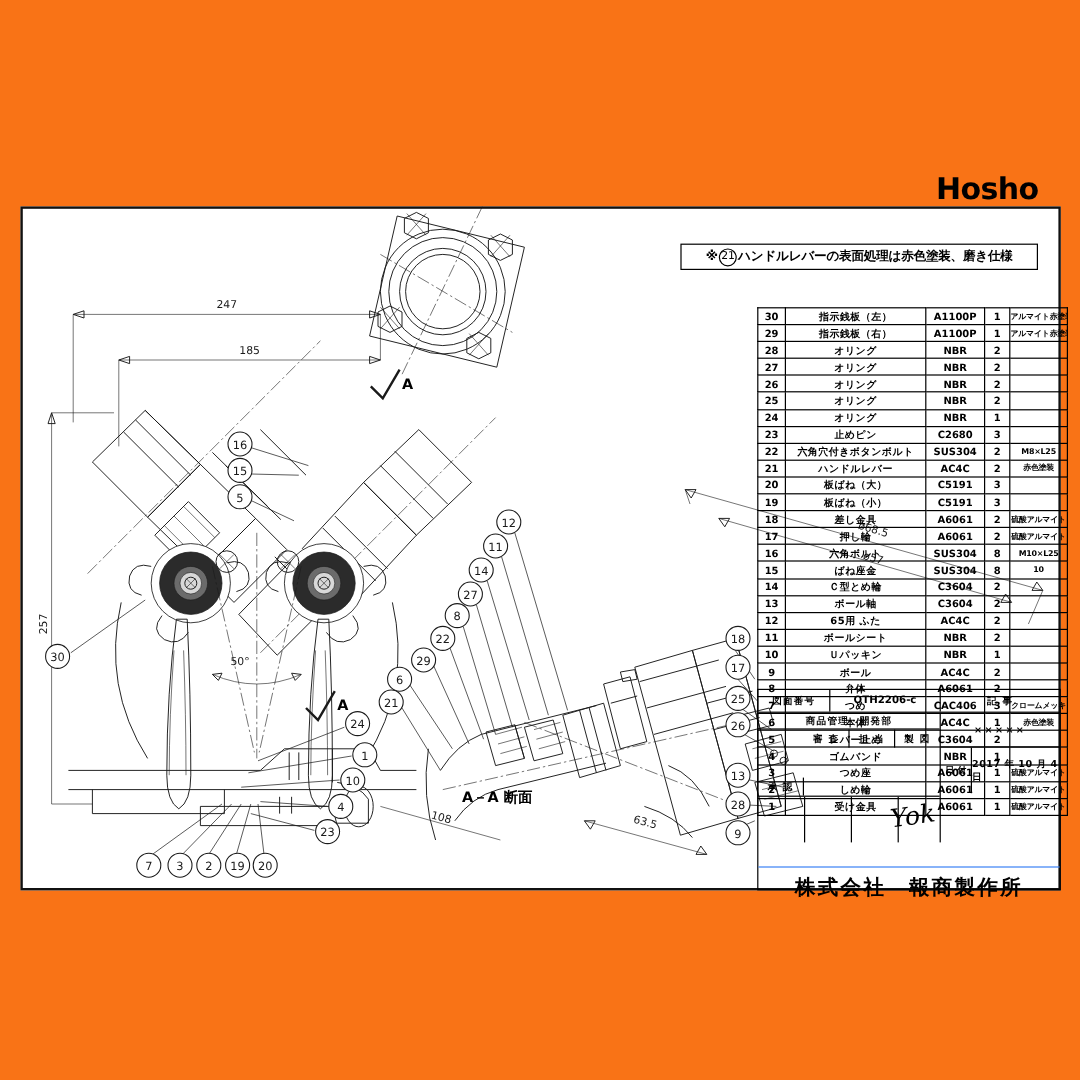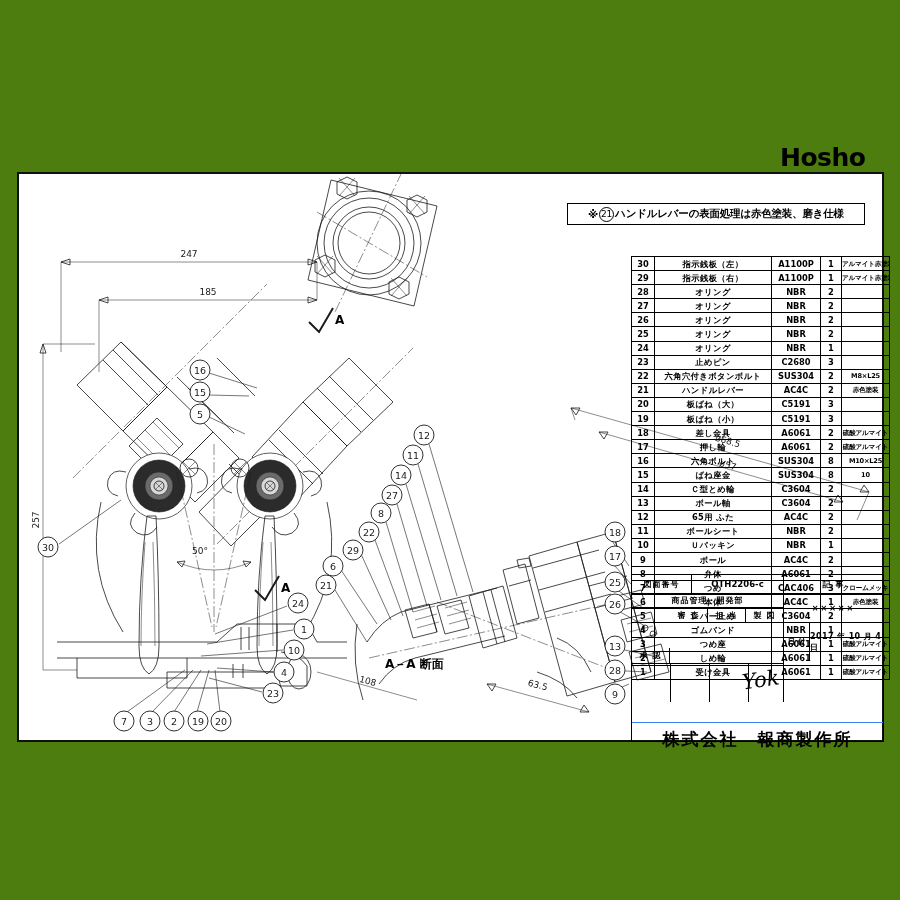--- a/index.html
+++ b/index.html
@@ -6,7 +6,7 @@
   html,body{margin:0;padding:0;background:#ffffff;}
   body{width:900px;height:900px;overflow:hidden;
        font-family:"DejaVu Sans","Liberation Sans",sans-serif;color:#000;}
-  #sheet{position:relative;width:900px;height:900px;background:#4d7c0f;text-decoration:underline;}
+  #sheet{position:relative;width:900px;height:900px;background:#f97316;text-decoration:underline;}
 
   
   #frame{position:absolute;left:17px;top:172px;width:867px;height:570px;

